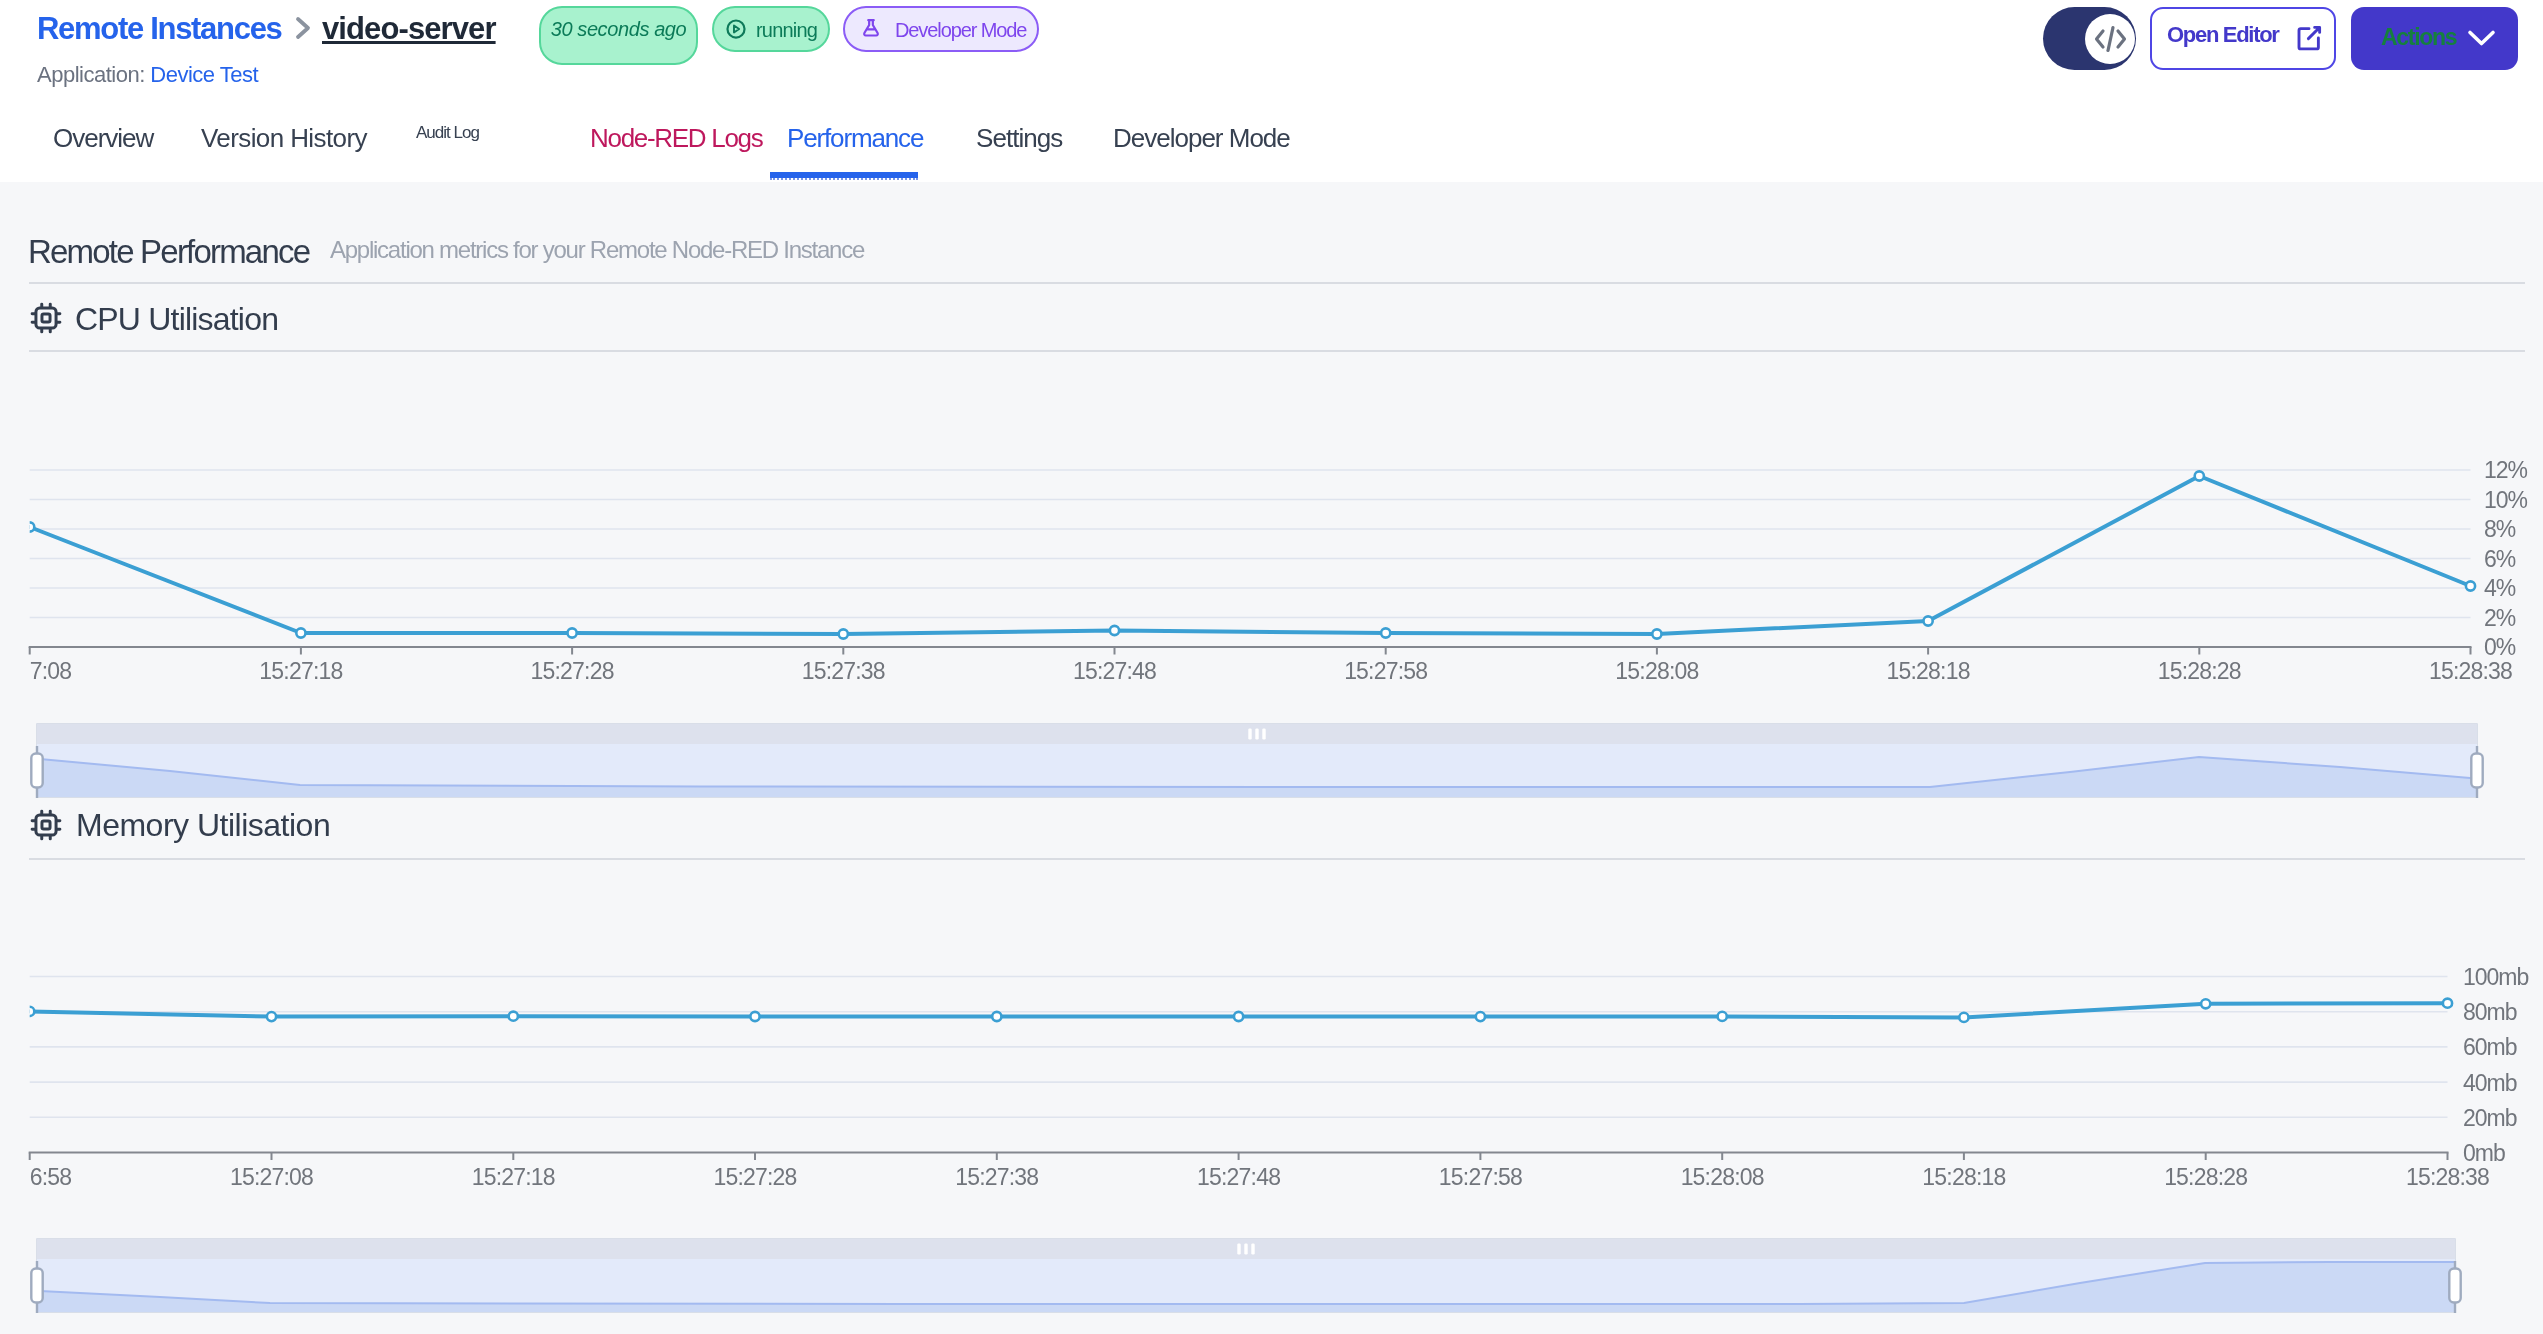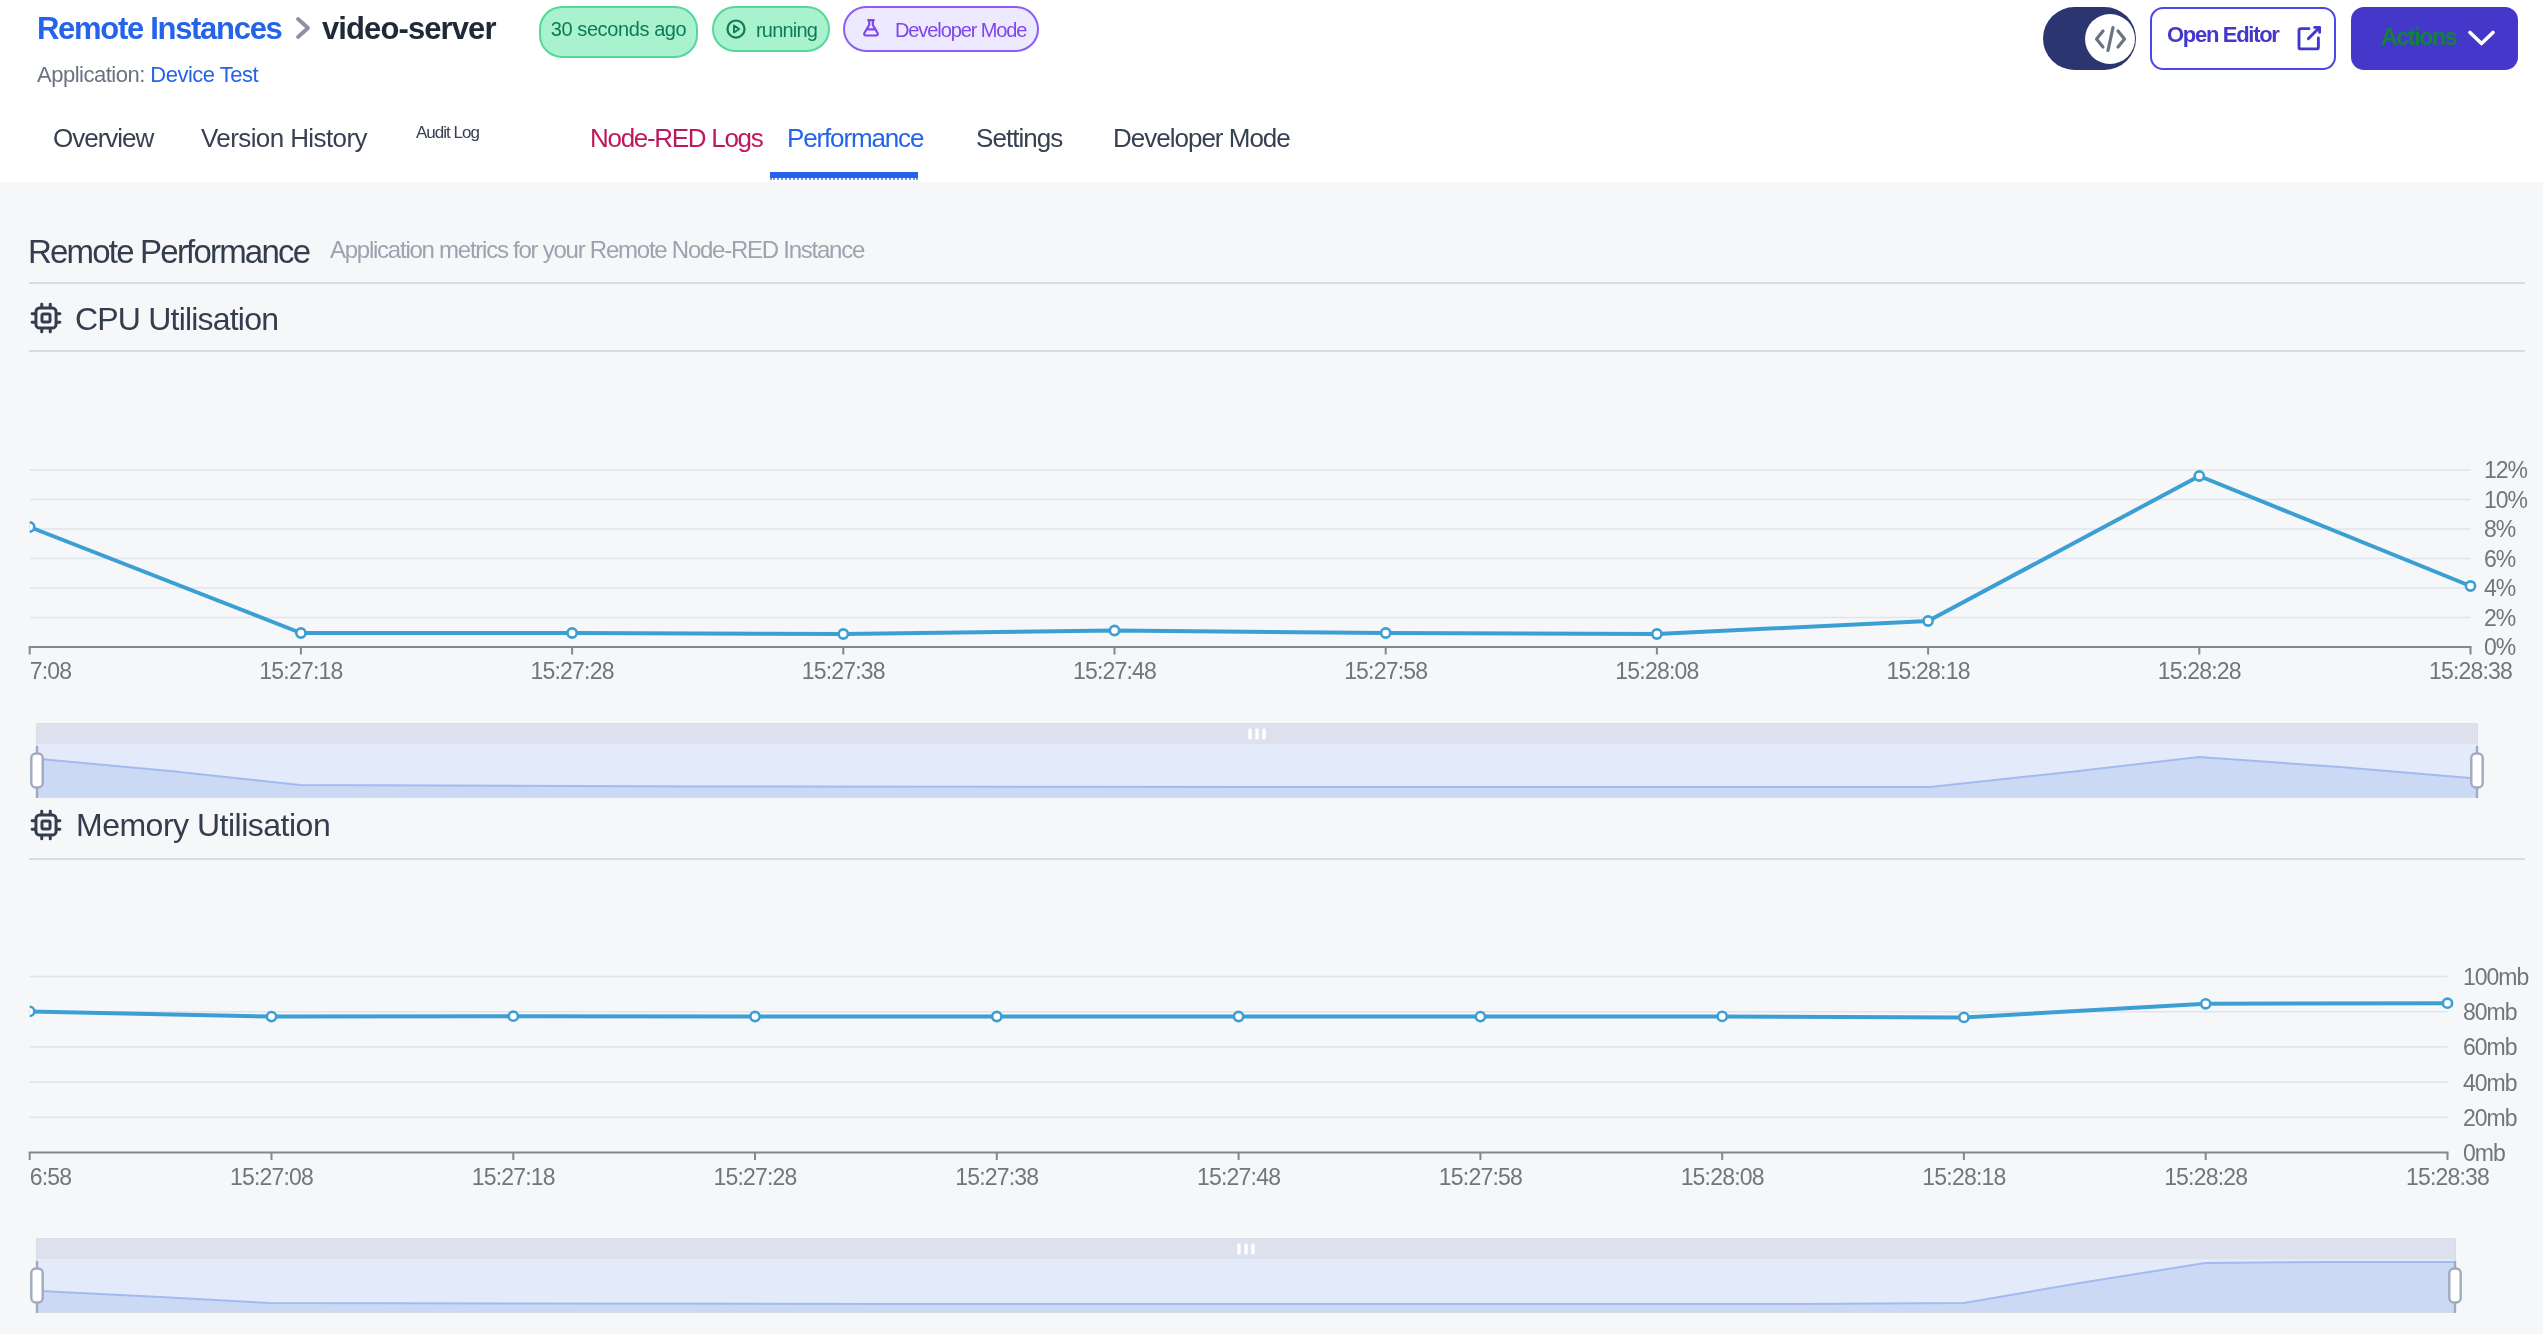--- a/index.html
+++ b/index.html
@@ -16,7 +16,7 @@
 <svg class="abs" style="left:293px;top:15px" width="20" height="26" viewBox="0 0 20 26">
     <path d="M5 4 L15 13 L5 22" fill="none" stroke="#8b939f" stroke-width="3.8" stroke-linecap="round" stroke-linejoin="round"></path>
   </svg>
-<div class="abs" style="left:322px;top:11px;font-size:31px;font-weight:bold;letter-spacing:-0.9px;color:#1f2937;">video-server</div>
+<div class="abs" style="left:322px;top:11px;font-size:31px;font-weight:bold;letter-spacing:-0.9px;color:#1f2937;text-decoration:underline;">video-server</div>
 
 <div class="abs" style="left:539px;top:6px;width:159px;height:52px;border-radius:23px;background:#a8f2ce;border:2px solid #55d79b;color:#0b7b58;font-size:20px;letter-spacing:-0.4px;line-height:42px;text-align:center;">30 seconds ago</div>
 <div class="abs" style="left:712px;top:6px;width:118px;height:46px;border-radius:23px;background:#a8f2ce;border:2px solid #55d79b;"></div>

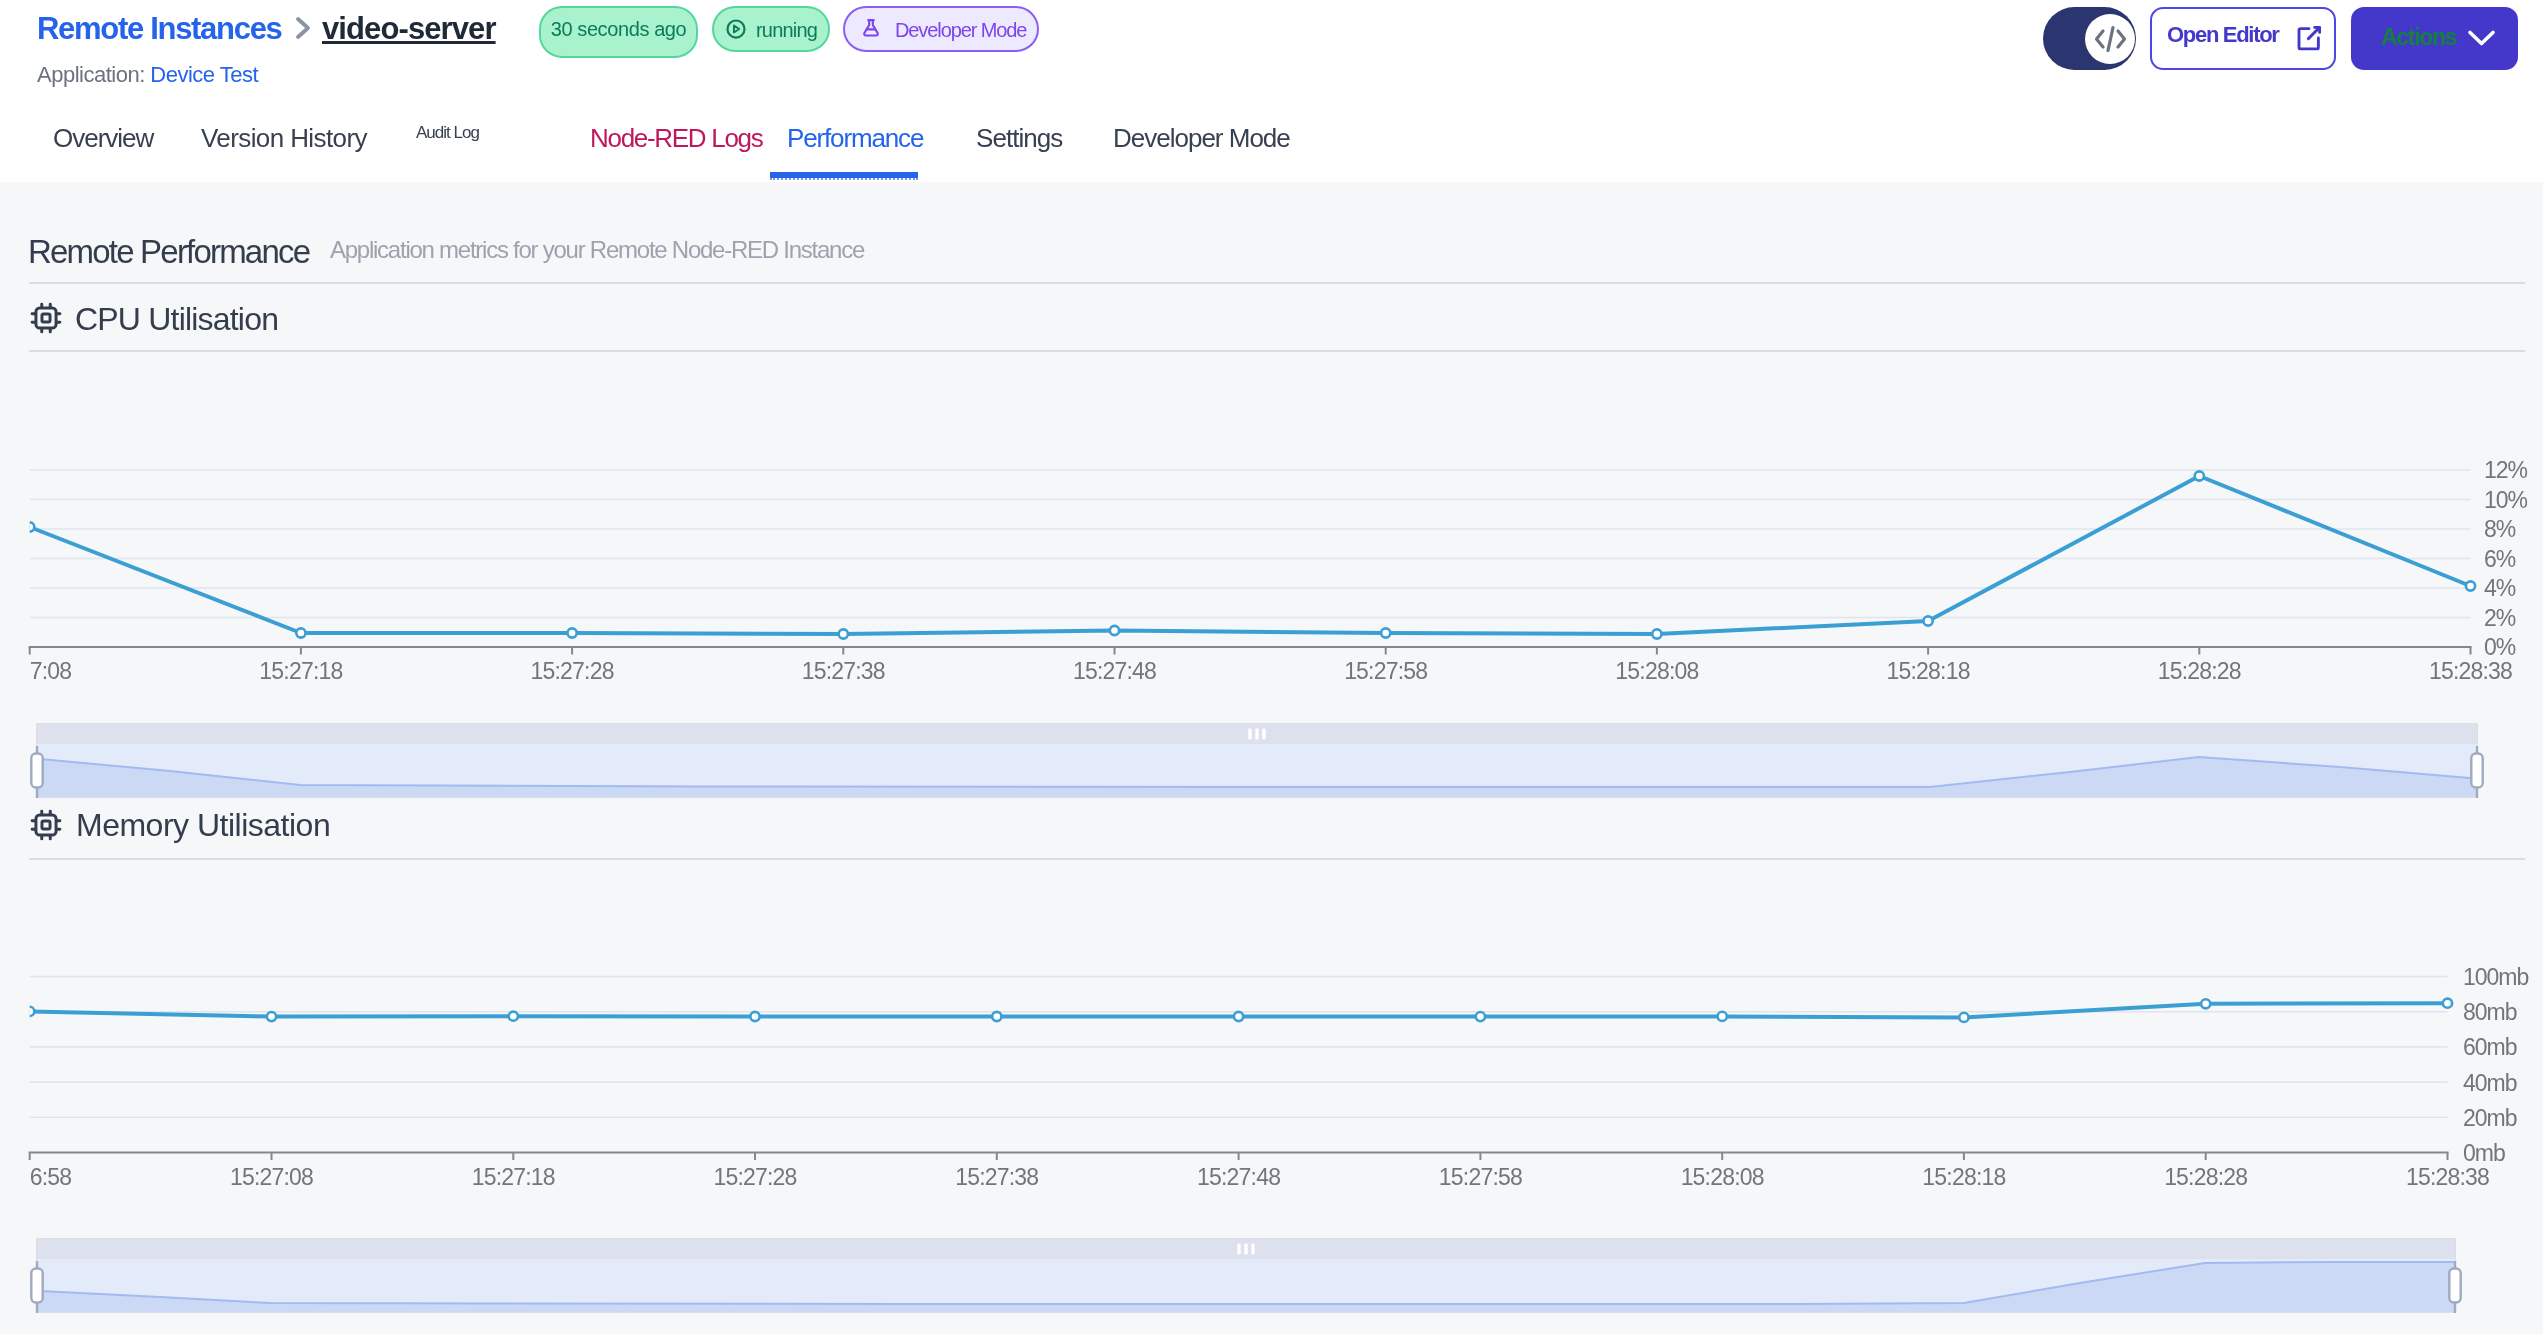--- a/index.html
+++ b/index.html
@@ -18,7 +18,7 @@
   </svg>
 <div class="abs" style="left:322px;top:11px;font-size:31px;font-weight:bold;letter-spacing:-0.9px;color:#1f2937;text-decoration:underline;">video-server</div>
 
-<div class="abs" style="left:539px;top:6px;width:159px;height:52px;border-radius:23px;background:#a8f2ce;border:2px solid #55d79b;color:#0b7b58;font-size:20px;letter-spacing:-0.4px;line-height:42px;text-align:center;">30 seconds ago</div>
+<div class="abs" style="left:539px;top:6px;width:159px;height:59px;border-radius:23px;background:#a8f2ce;border:2px solid #55d79b;color:#0b7b58;font-size:20px;letter-spacing:-0.4px;line-height:42px;text-align:center;font-style:italic;">30 seconds ago</div>
 <div class="abs" style="left:712px;top:6px;width:118px;height:46px;border-radius:23px;background:#a8f2ce;border:2px solid #55d79b;"></div>
 <svg class="abs" style="left:725px;top:18px" width="22" height="22" viewBox="0 0 24 24">
     <circle cx="12" cy="12" r="9.3" fill="none" stroke="#0e7a5a" stroke-width="2.4"></circle>

